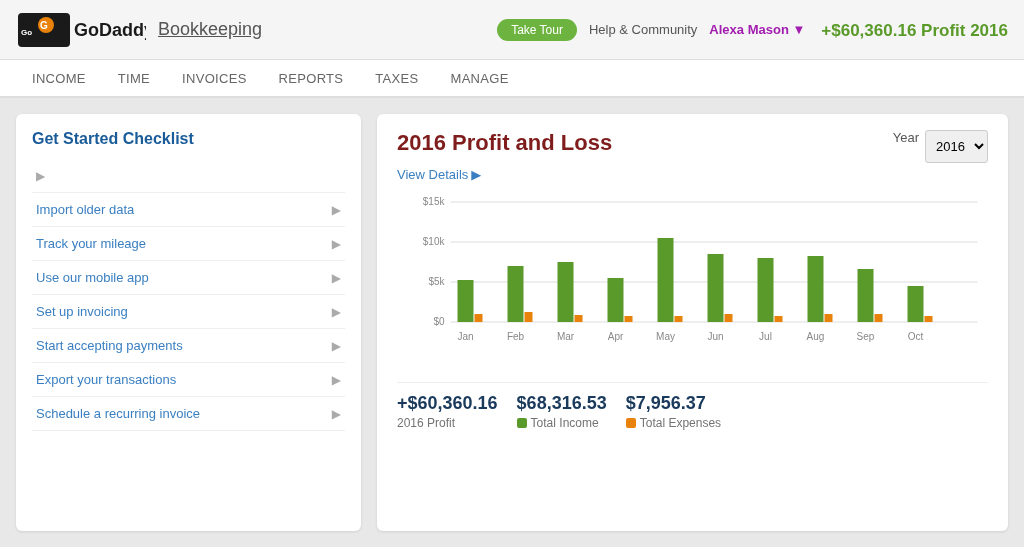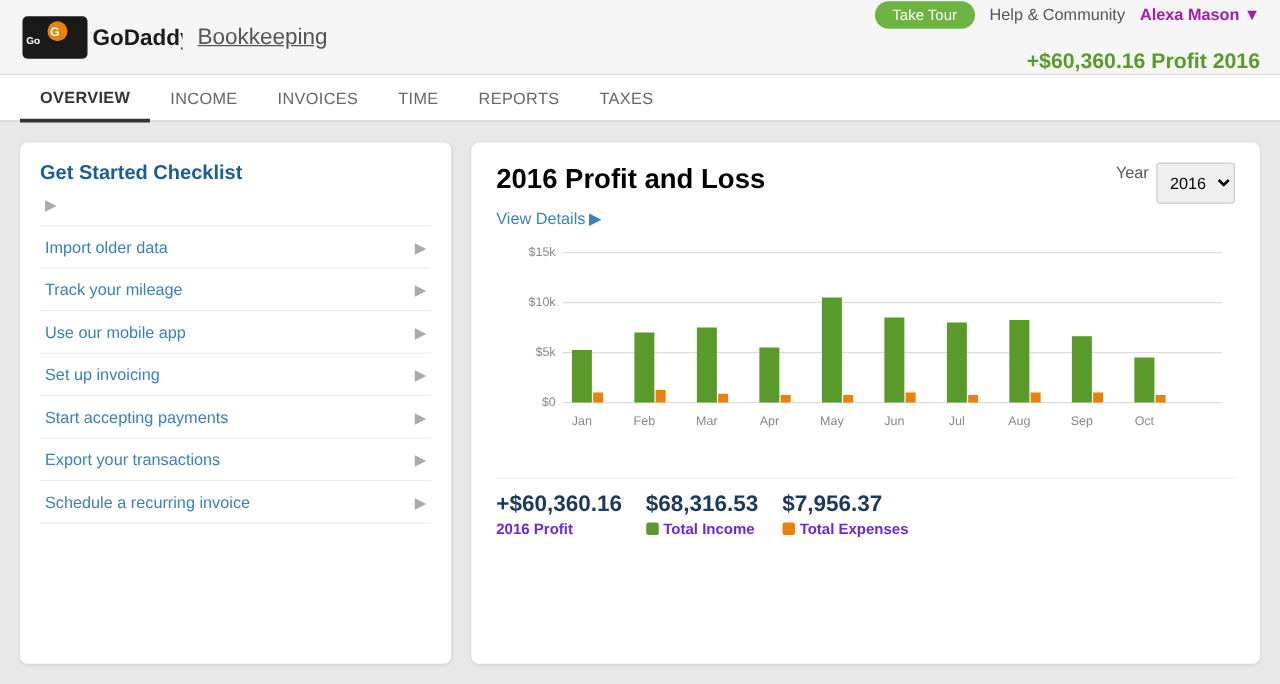--- a/index.html
+++ b/index.html
@@ -19,7 +19,7 @@
     .logo-container { display: flex; align-items: center; gap: 8px; }
     .bookkeeping-text { font-size: 18px; color: #555; margin-left: 4px; text-decoration: underline; }
 
-    .top-bar-right { display: flex; align-items: center; gap: 16px; flex-direction: column; align-items: flex-end; }
+    .top-bar-right { display: flex; align-items: center; gap: 16px; flex-direction: row; align-items: flex-end; }
     .top-bar-right-row1 { display: flex; align-items: center; gap: 12px; }
     .top-bar-right-row2 { font-size: 16px; font-weight: bold; }
 

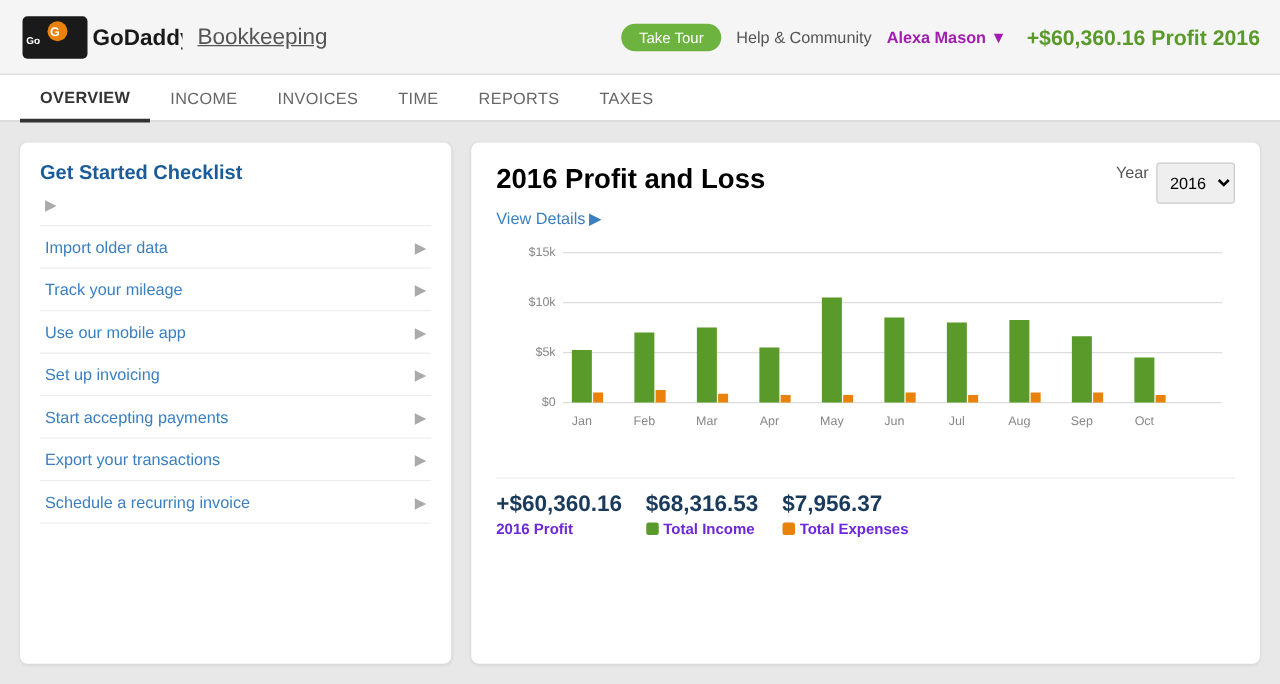--- a/index.html
+++ b/index.html
@@ -227,7 +227,6 @@
 </div>
 
 <div class="nav-bar">
-  <div class="nav-item active">OVERVIEW</div>
   <div class="nav-item">INCOME</div>
   <div class="nav-item">INVOICES</div>
   <div class="nav-item">TIME</div>

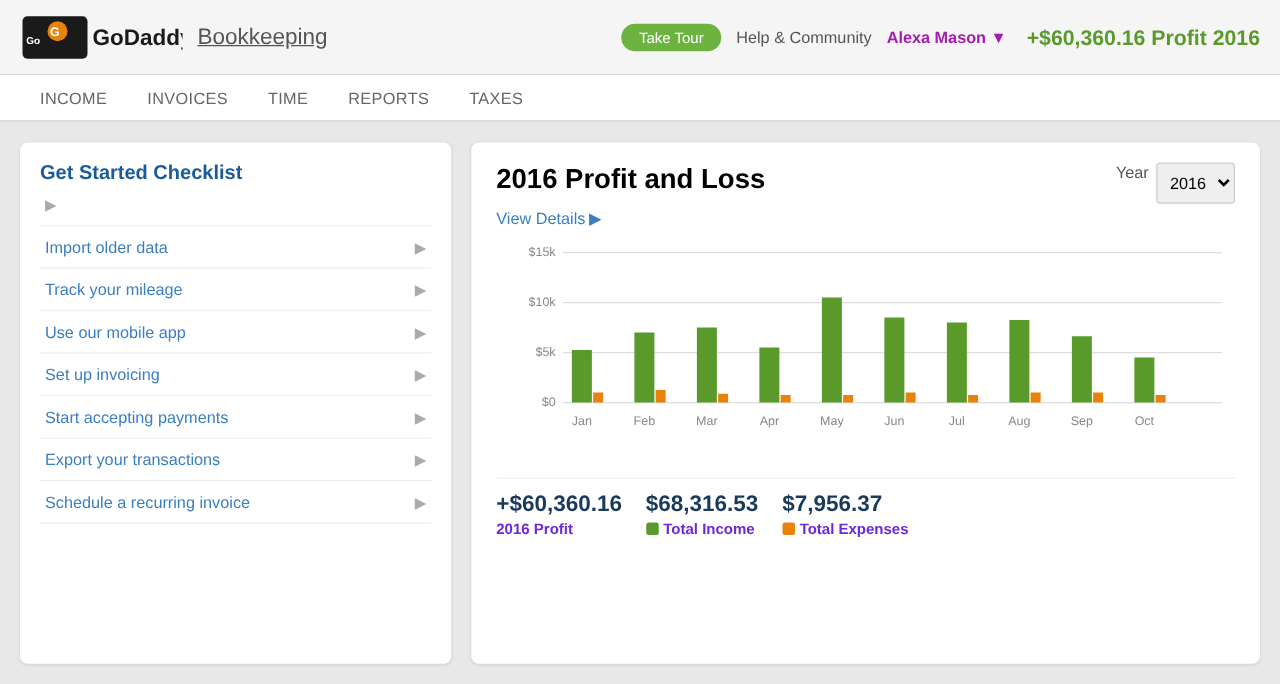--- a/index.html
+++ b/index.html
@@ -228,8 +228,8 @@
 
 <div class="nav-bar">
   <div class="nav-item">INCOME</div>
+  <div class="nav-item">TIME</div>
   <div class="nav-item">INVOICES</div>
-  <div class="nav-item">TIME</div>
   <div class="nav-item">REPORTS</div>
   <div class="nav-item">TAXES</div>
 </div>

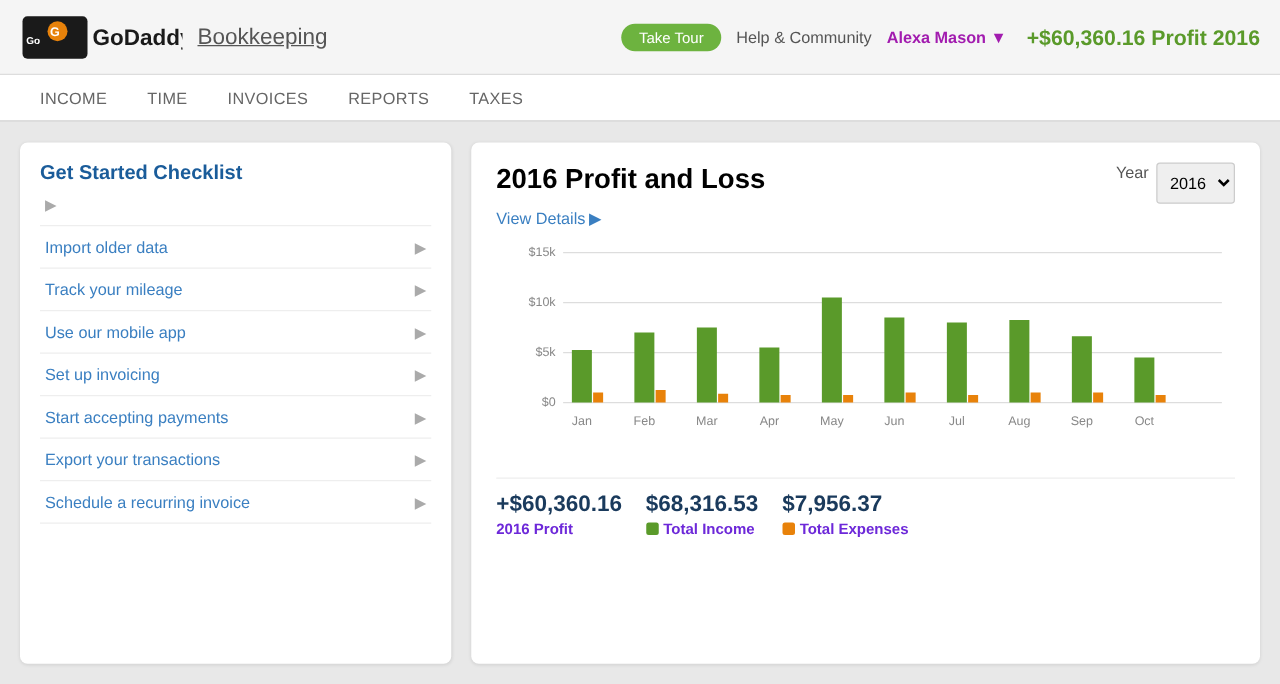--- a/index.html
+++ b/index.html
@@ -232,6 +232,7 @@
   <div class="nav-item">INVOICES</div>
   <div class="nav-item">REPORTS</div>
   <div class="nav-item">TAXES</div>
+  <div class="nav-item">MANAGE</div>
 </div>
 
 <div class="content-area">

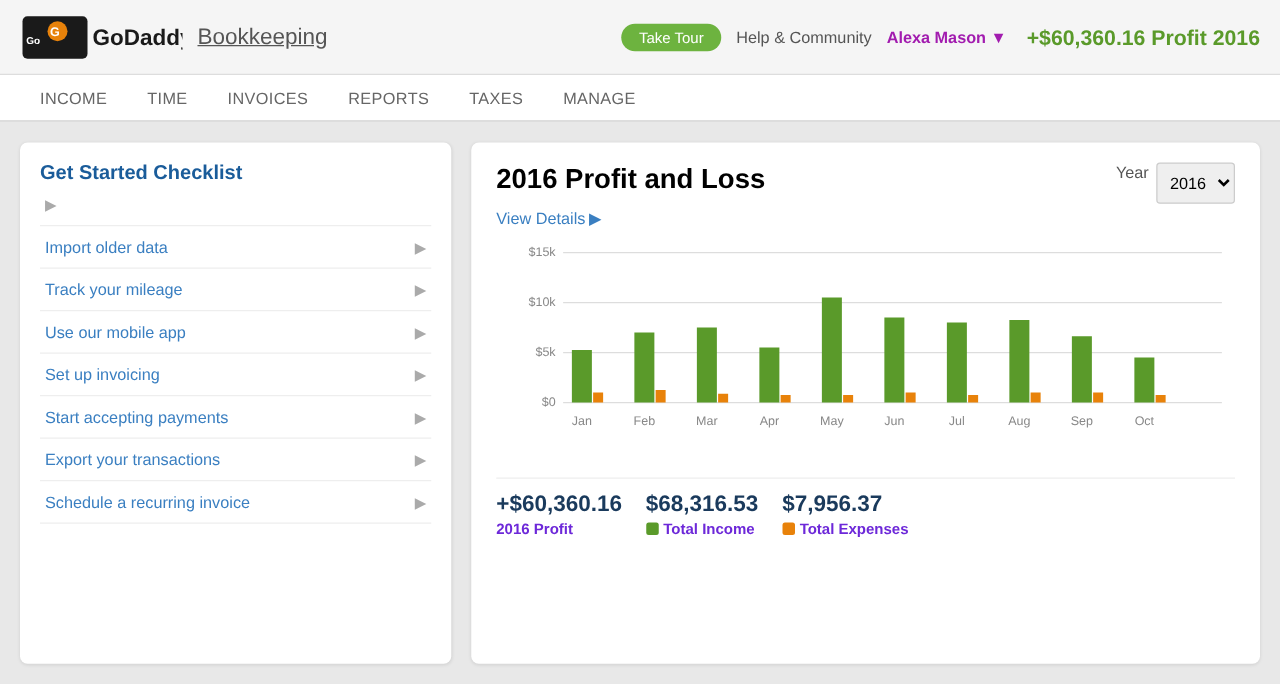--- a/index.html
+++ b/index.html
@@ -85,6 +85,7 @@
       font-size: 16px;
       font-weight: bold;
       color: #1a5c9a;
+      margin-bottom: 12px;
     }
     .checklist-item {
       display: flex;

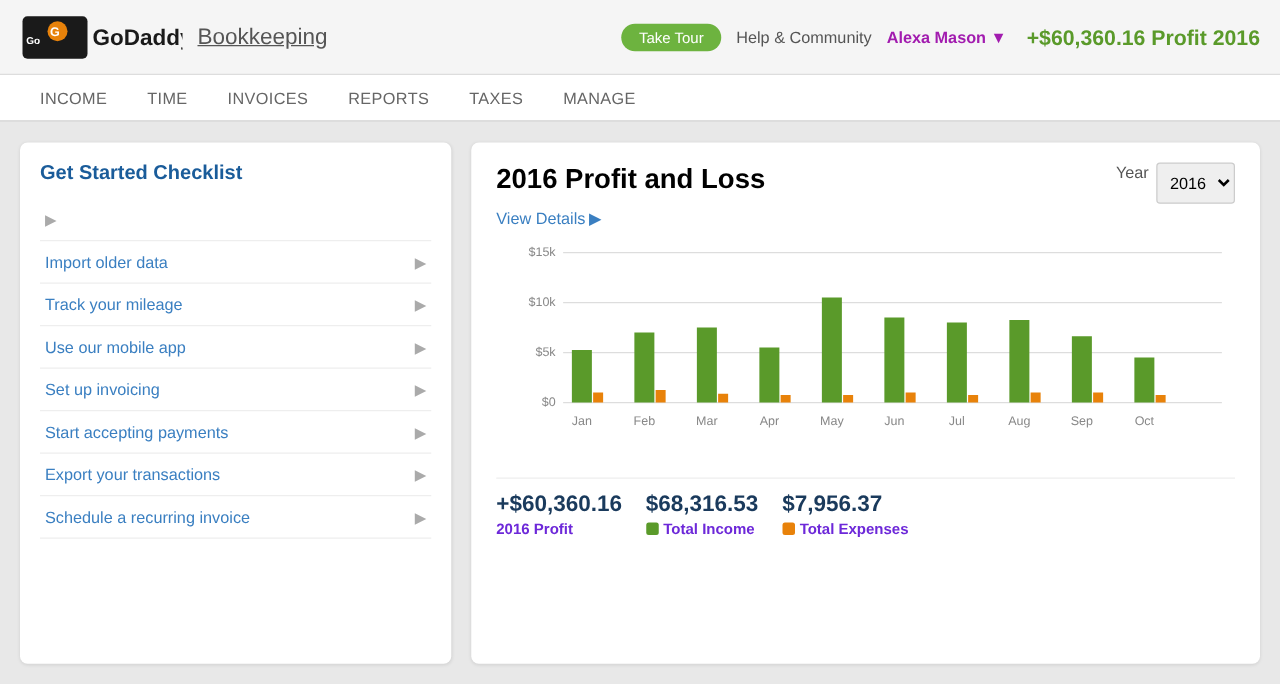--- a/index.html
+++ b/index.html
@@ -122,7 +122,7 @@
     .chart-title {
       font-size: 22px;
       font-weight: bold;
-      color: #000000;
+      color: #7f1d1d;
     }
     .year-selector {
       display: flex;

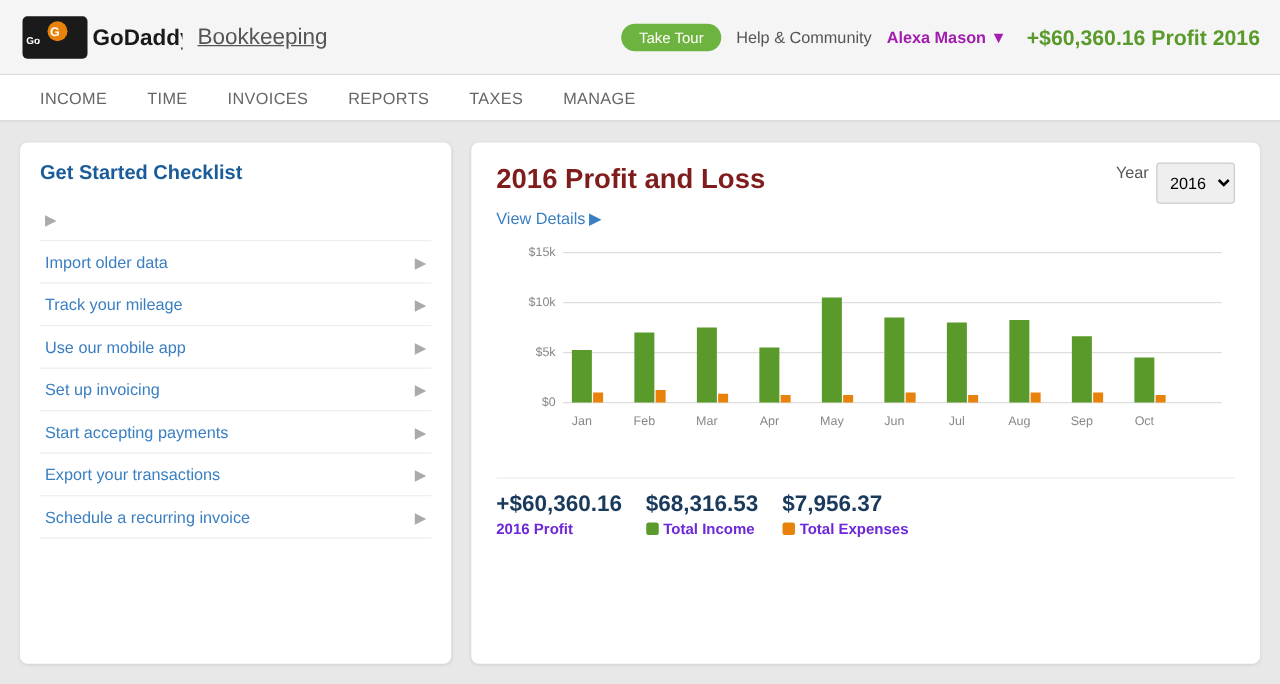--- a/index.html
+++ b/index.html
@@ -174,10 +174,9 @@
     }
     .stat-label {
       font-size: 12px;
-      color: #6d28d9;
+      color: #737373;
       display: flex; align-items: center; gap: 4px;
       margin-top: 2px;
-      font-weight: bold;
     }
     .stat-dot {
       width: 10px; height: 10px;

